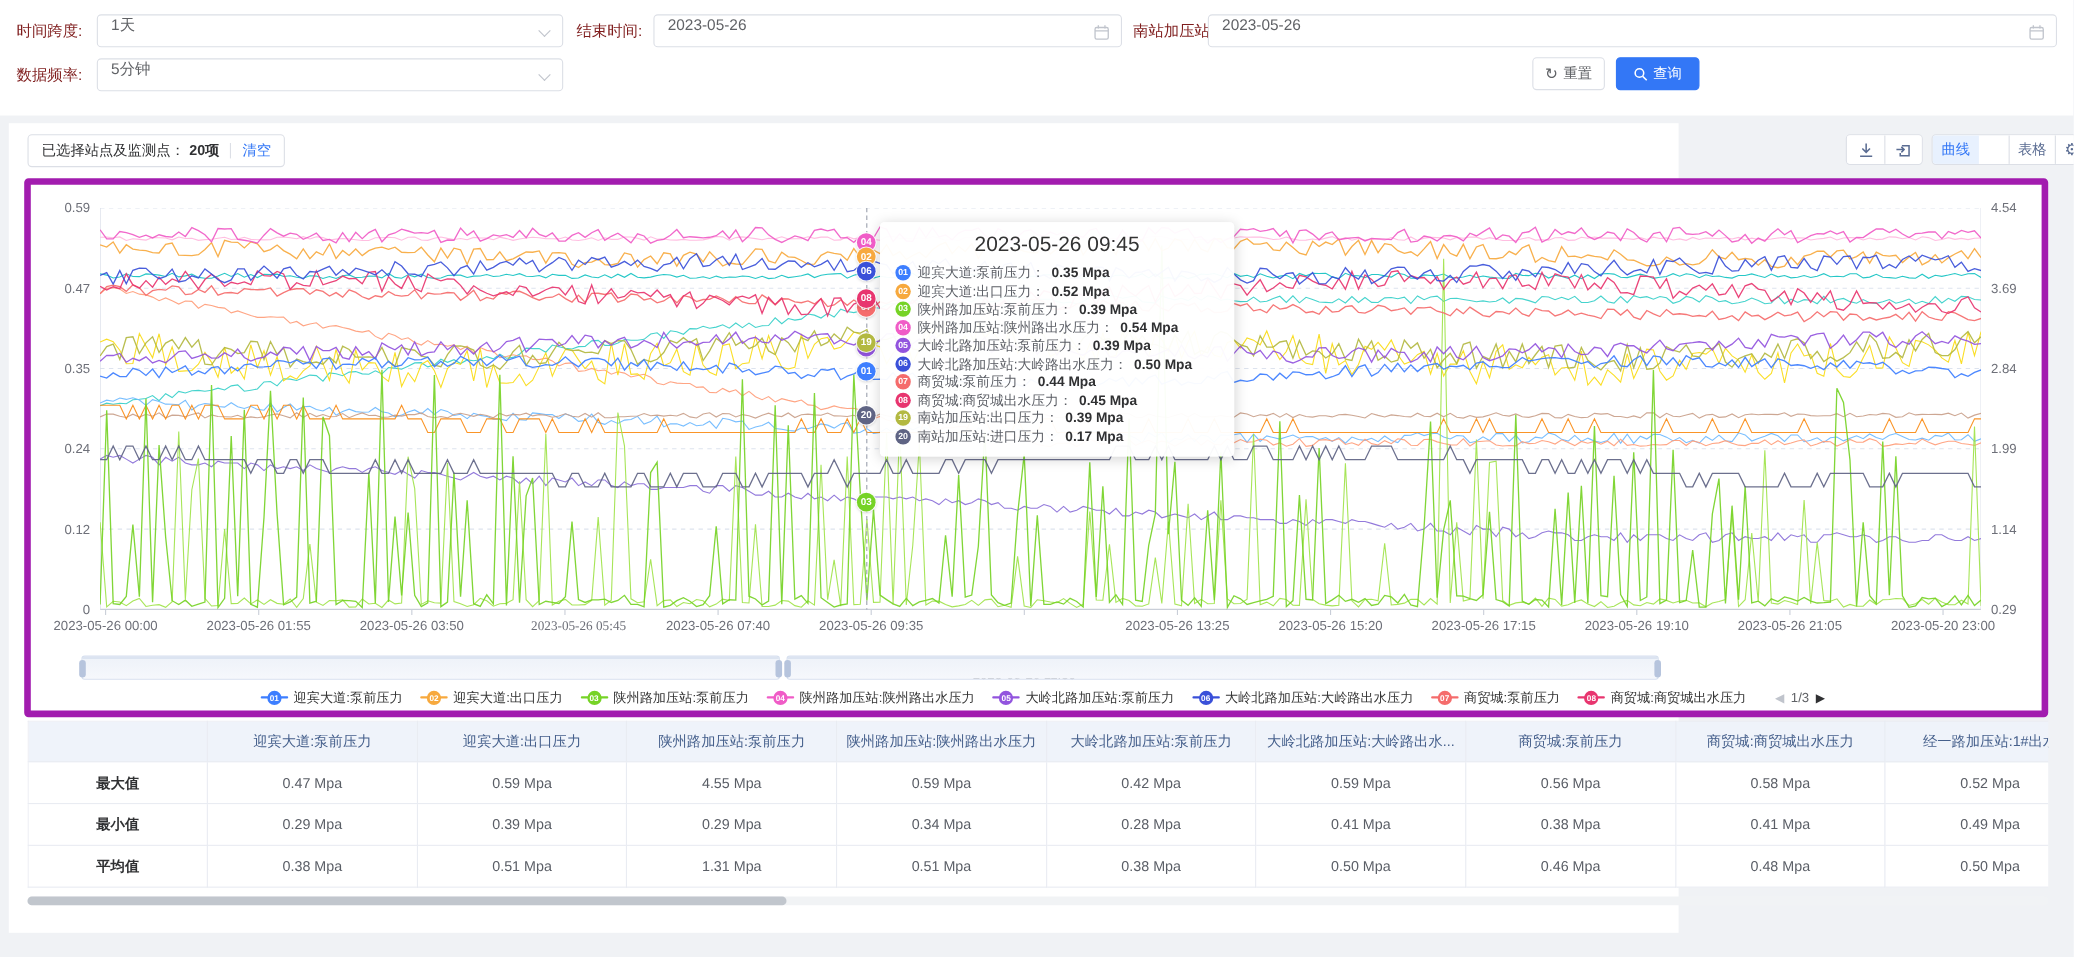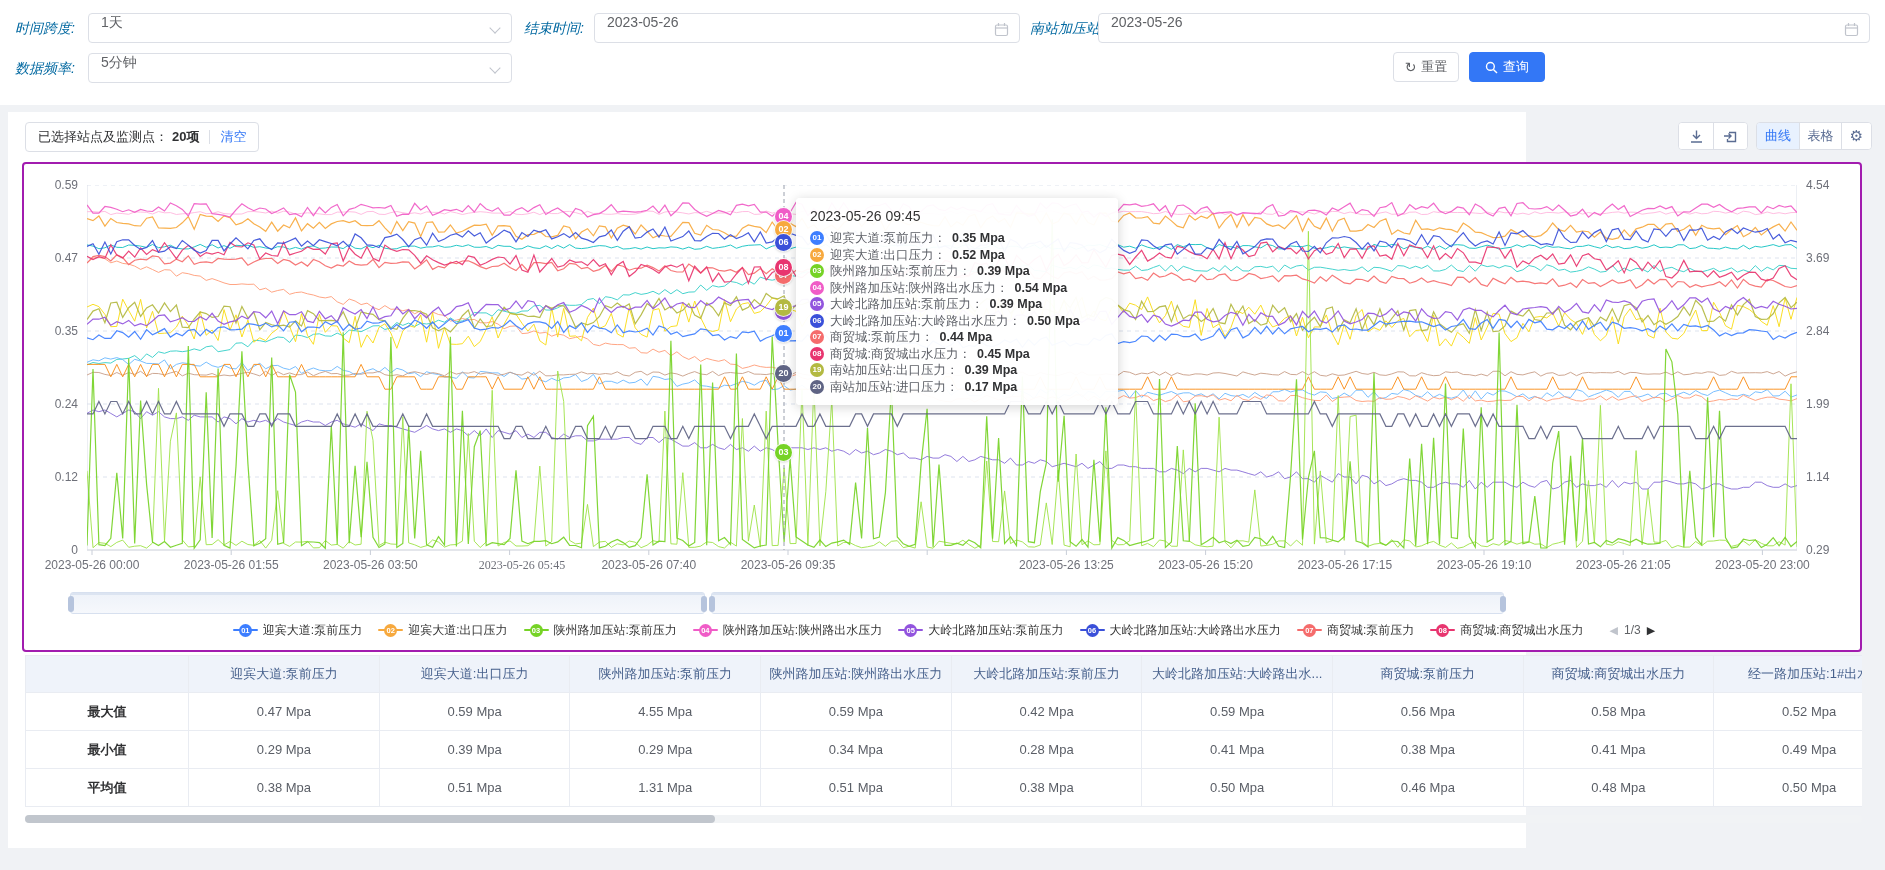--- a/index.html
+++ b/index.html
@@ -9,7 +9,7 @@
 
   
   #filter-bar { left:0; top:0; width:1885px; height:105px; background:#fff; }
-  .flt-label { font-size:14px; color:#0369a1; line-height:30px; white-space:nowrap;font-style:italic; }
+  .flt-label { font-size:14px; color:#7f1d1d; line-height:30px; white-space:nowrap; }
   .inp { background:#fff; border:1px solid #dcdfe6; border-radius:4px; height:30px; display:flex; align-items:flex-start; padding:0 30px 0 12px; font-size:14px; color:#606266; position:absolute; }
   .inp .chev { position:absolute; right:12px; top:10px; width:8px; height:8px; border-right:1.4px solid #c0c4cc; border-bottom:1.4px solid #c0c4cc; transform:rotate(45deg); }
   .inp .cal { position:absolute; right:10px; top:8px; }

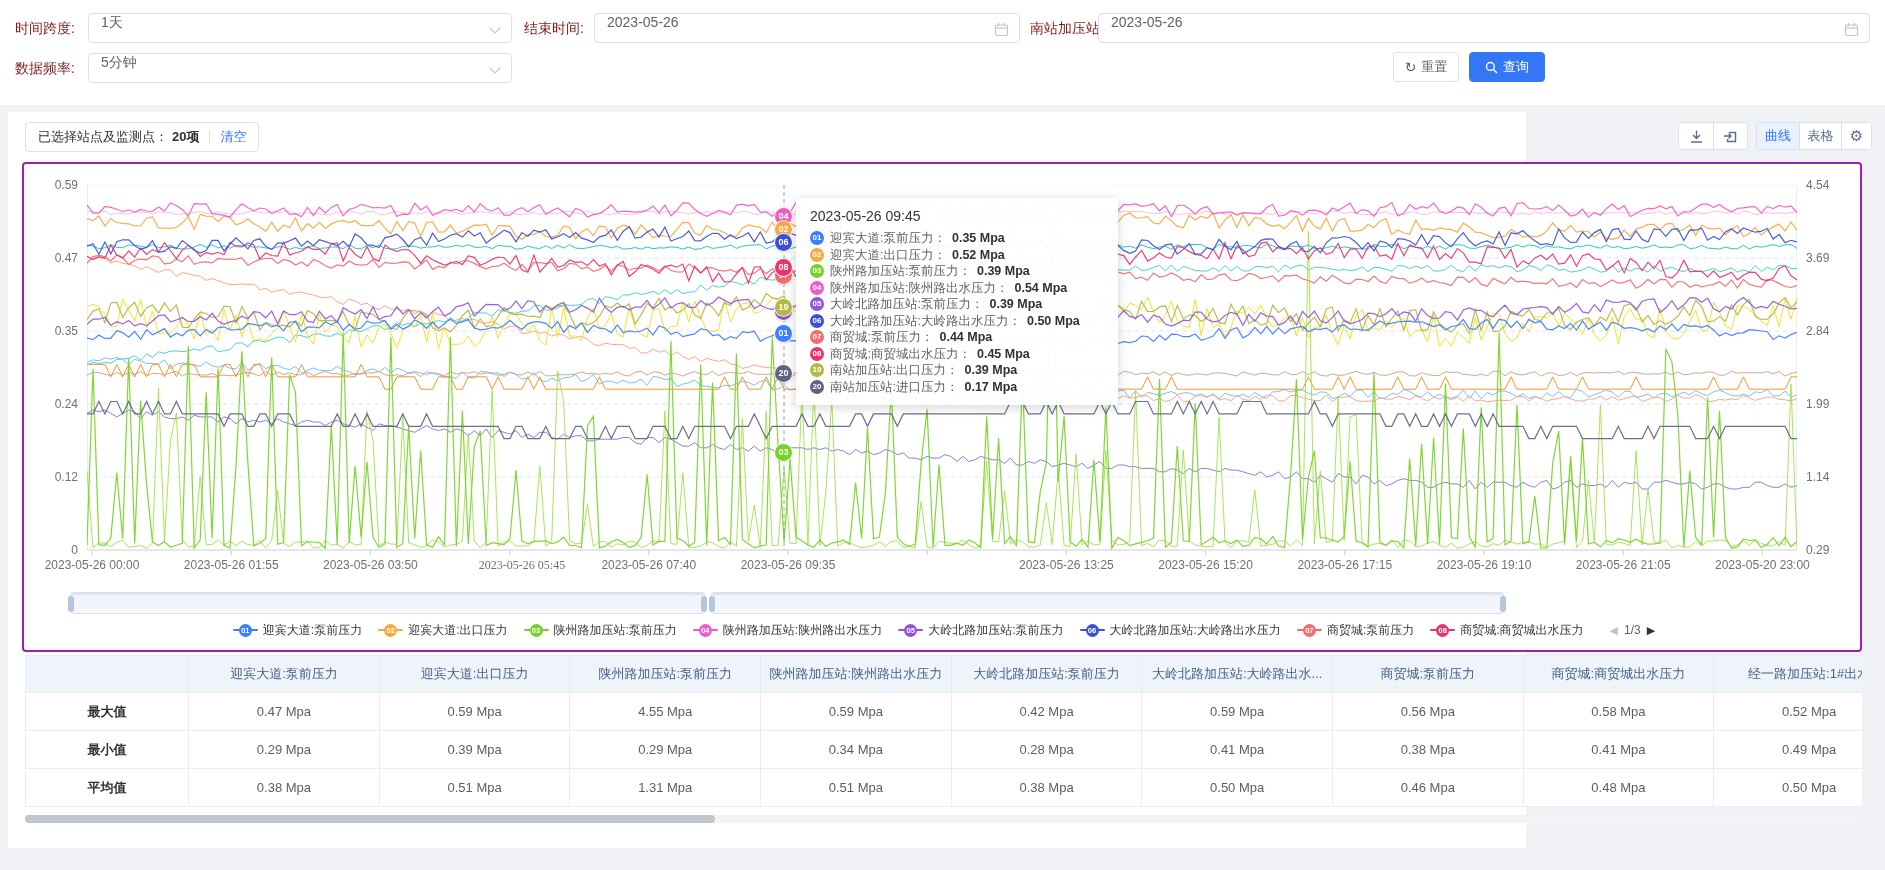--- a/index.html
+++ b/index.html
@@ -143,7 +143,7 @@
     </div>
     <div class="tool-group" id="view-group">
       <div class="tool-cell active" style="width:42px;">曲线</div>
-      <div class="tool-cell" style="width:42px;">表格</div>
+      <div class="tool-cell" style="width:42px;margin-left:27px;">表格</div>
       <div class="tool-cell" style="width:30px;font-size:15px;">
           <span>⚙</span>
         </div>

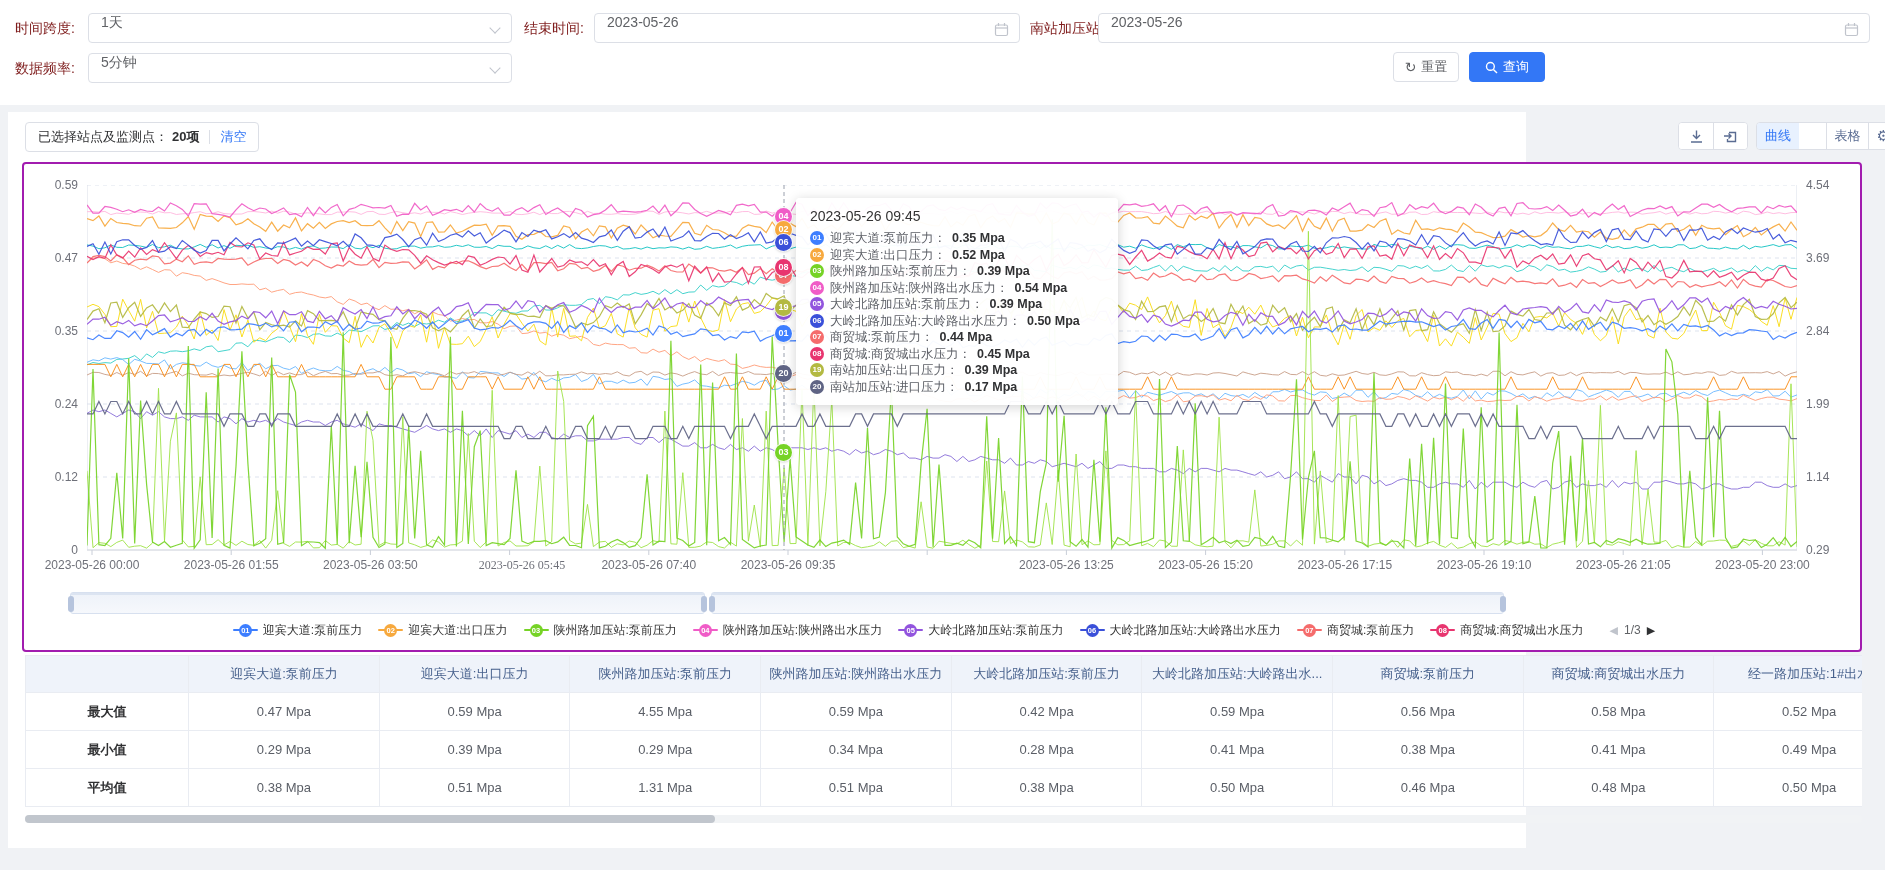--- a/index.html
+++ b/index.html
@@ -31,7 +31,7 @@
   #view-group { left:1748px; }
 
   
-  #chart-card { left:14px; top:50px; width:1840px; height:490px; border:2px solid #a21caf; border-radius:4px; background:#fff; }
+  #chart-card { left:14px; top:50px; width:1840px; height:490px; border:6px solid #a21caf; border-radius:4px; background:#fff; }
   .ytick { position:absolute; width:46px; font-size:12px; color:#6e7079; }
   .ytick.left { left:8px; text-align:right; }
   .ytick.right { left:1782px; text-align:left; }

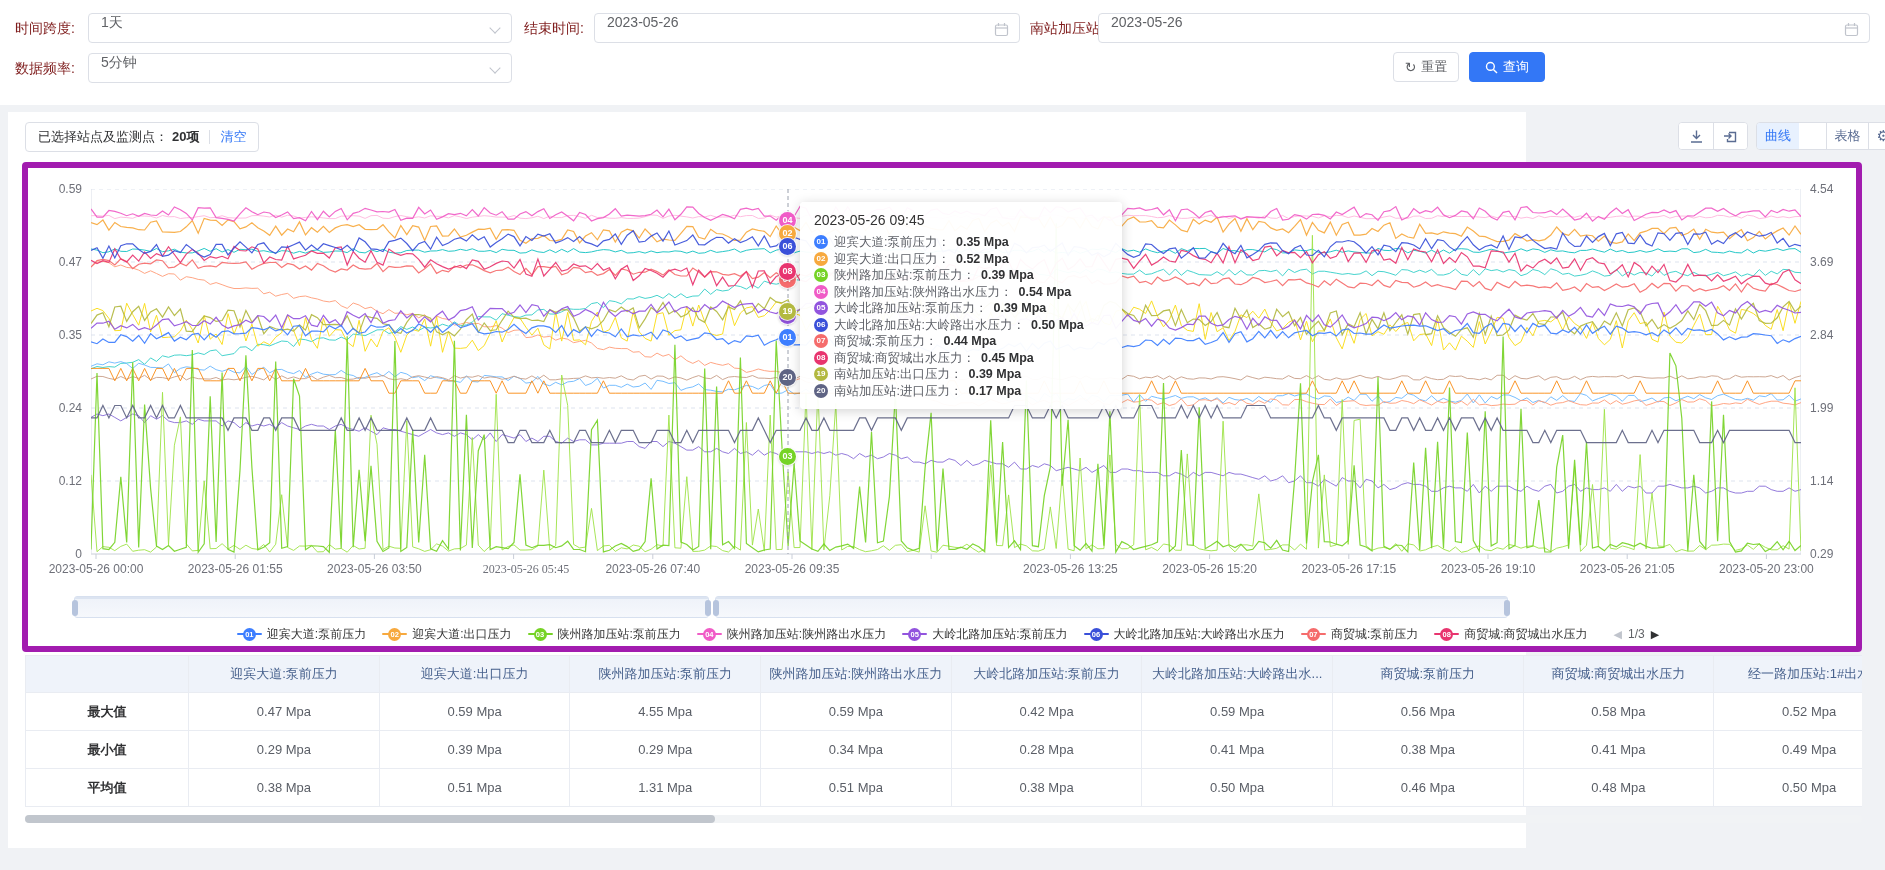--- a/index.html
+++ b/index.html
@@ -39,7 +39,7 @@
   #plot-wrap { left:63px; top:21px; width:1710px; height:372px; }
   .cross-badge { position:absolute; width:17px; height:17px; border-radius:50%; color:#fff; font-size:9px; font-weight:bold; display:flex; align-items:center; justify-content:center; box-shadow:0 0 0 1px rgba(255,255,255,.85), 0 1px 3px rgba(0,0,0,.25); z-index:31; }
   #tooltip { left:772px; top:34px; width:322px; background:rgba(255,255,255,.96); border-radius:4px; box-shadow:0 2px 12px rgba(0,0,0,.18); padding:10px 14px; z-index:30; }
-  #tooltip .tt-title { font-size:14px; color:#333; margin-bottom:6px; }
+  #tooltip .tt-title { font-size:19px; color:#333; margin-bottom:6px;text-align:center; }
   .tt-row { display:flex; align-items:center; gap:6px; font-size:12.5px; color:#5c5f66; line-height:16.5px; white-space:nowrap; }
   .tt-badge { width:14px; height:14px; border-radius:50%; color:#fff; font-size:8px; font-weight:bold; display:flex; align-items:center; justify-content:center; flex:0 0 14px; }
   .tt-val { color:#303133; font-weight:bold; }

